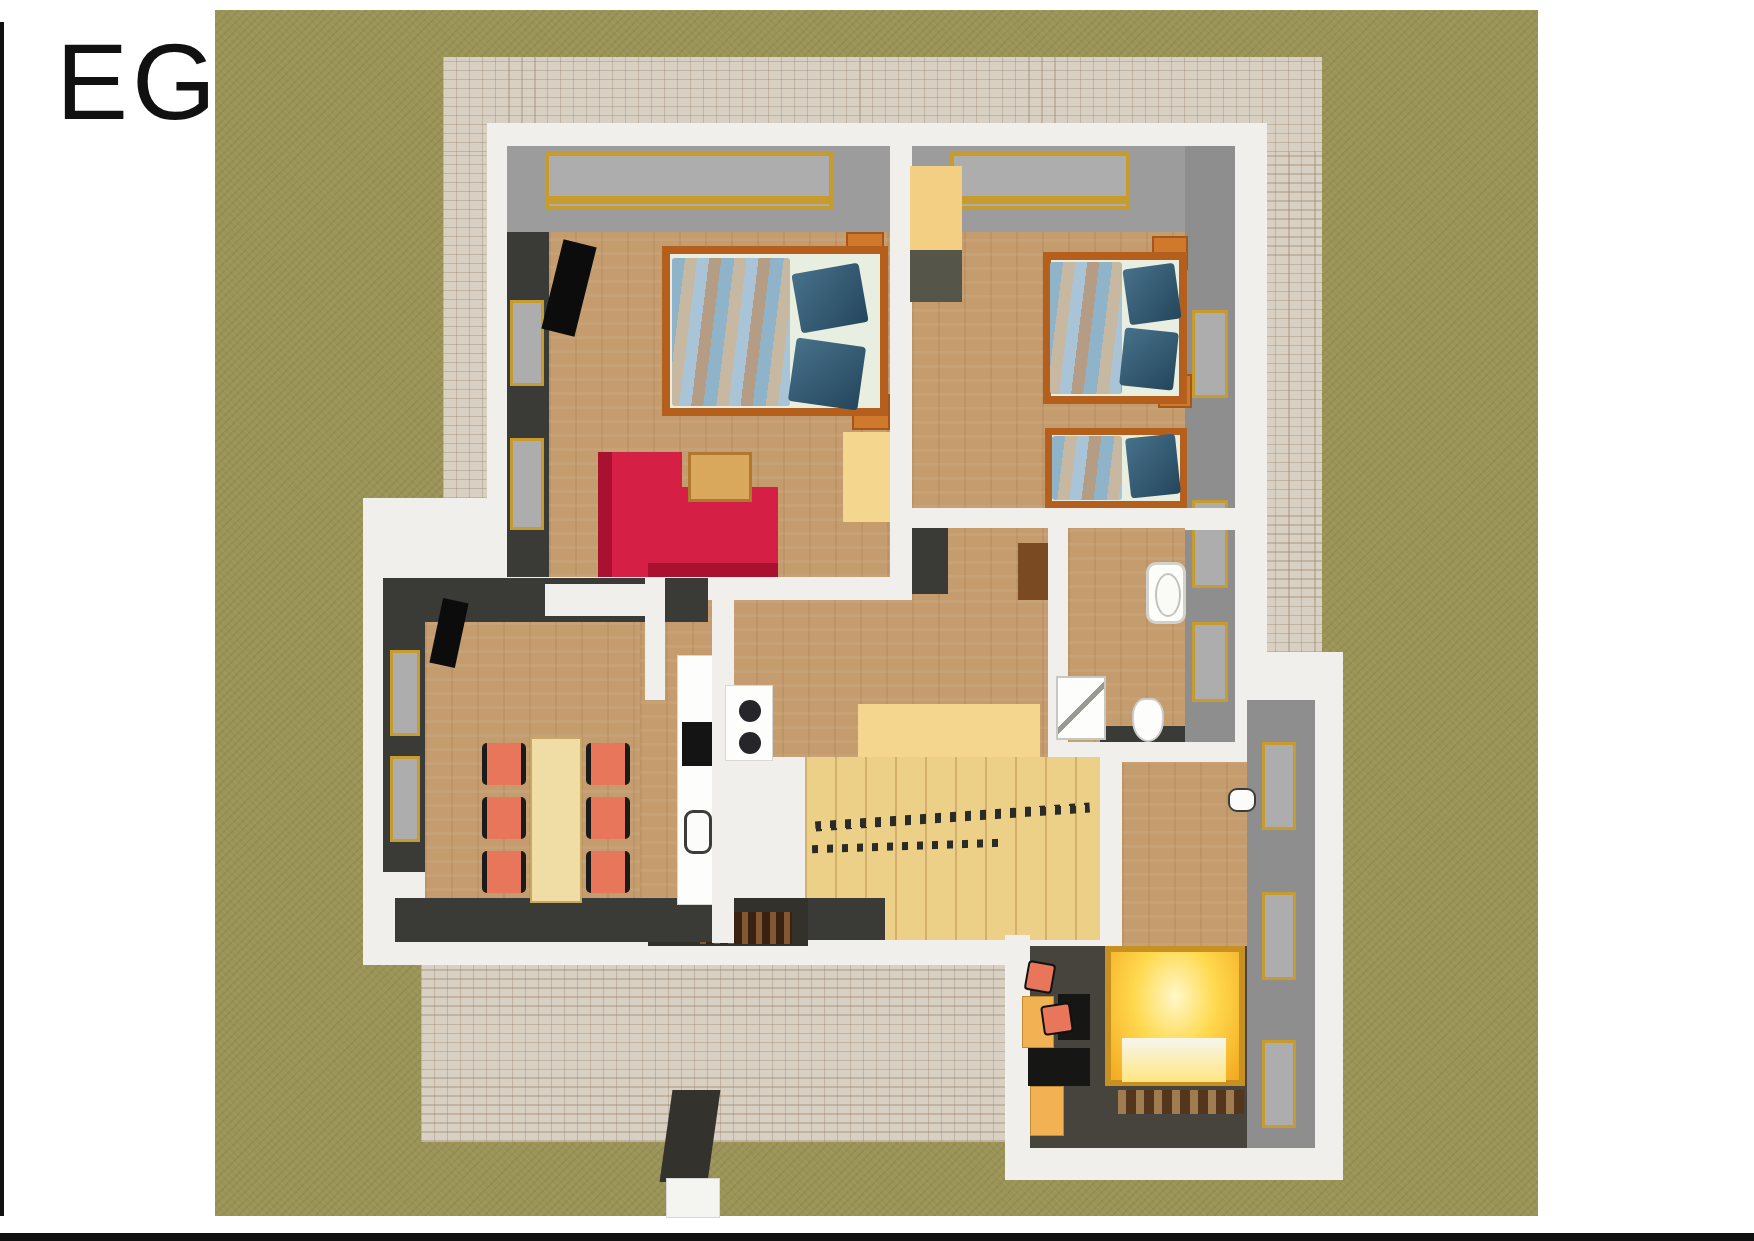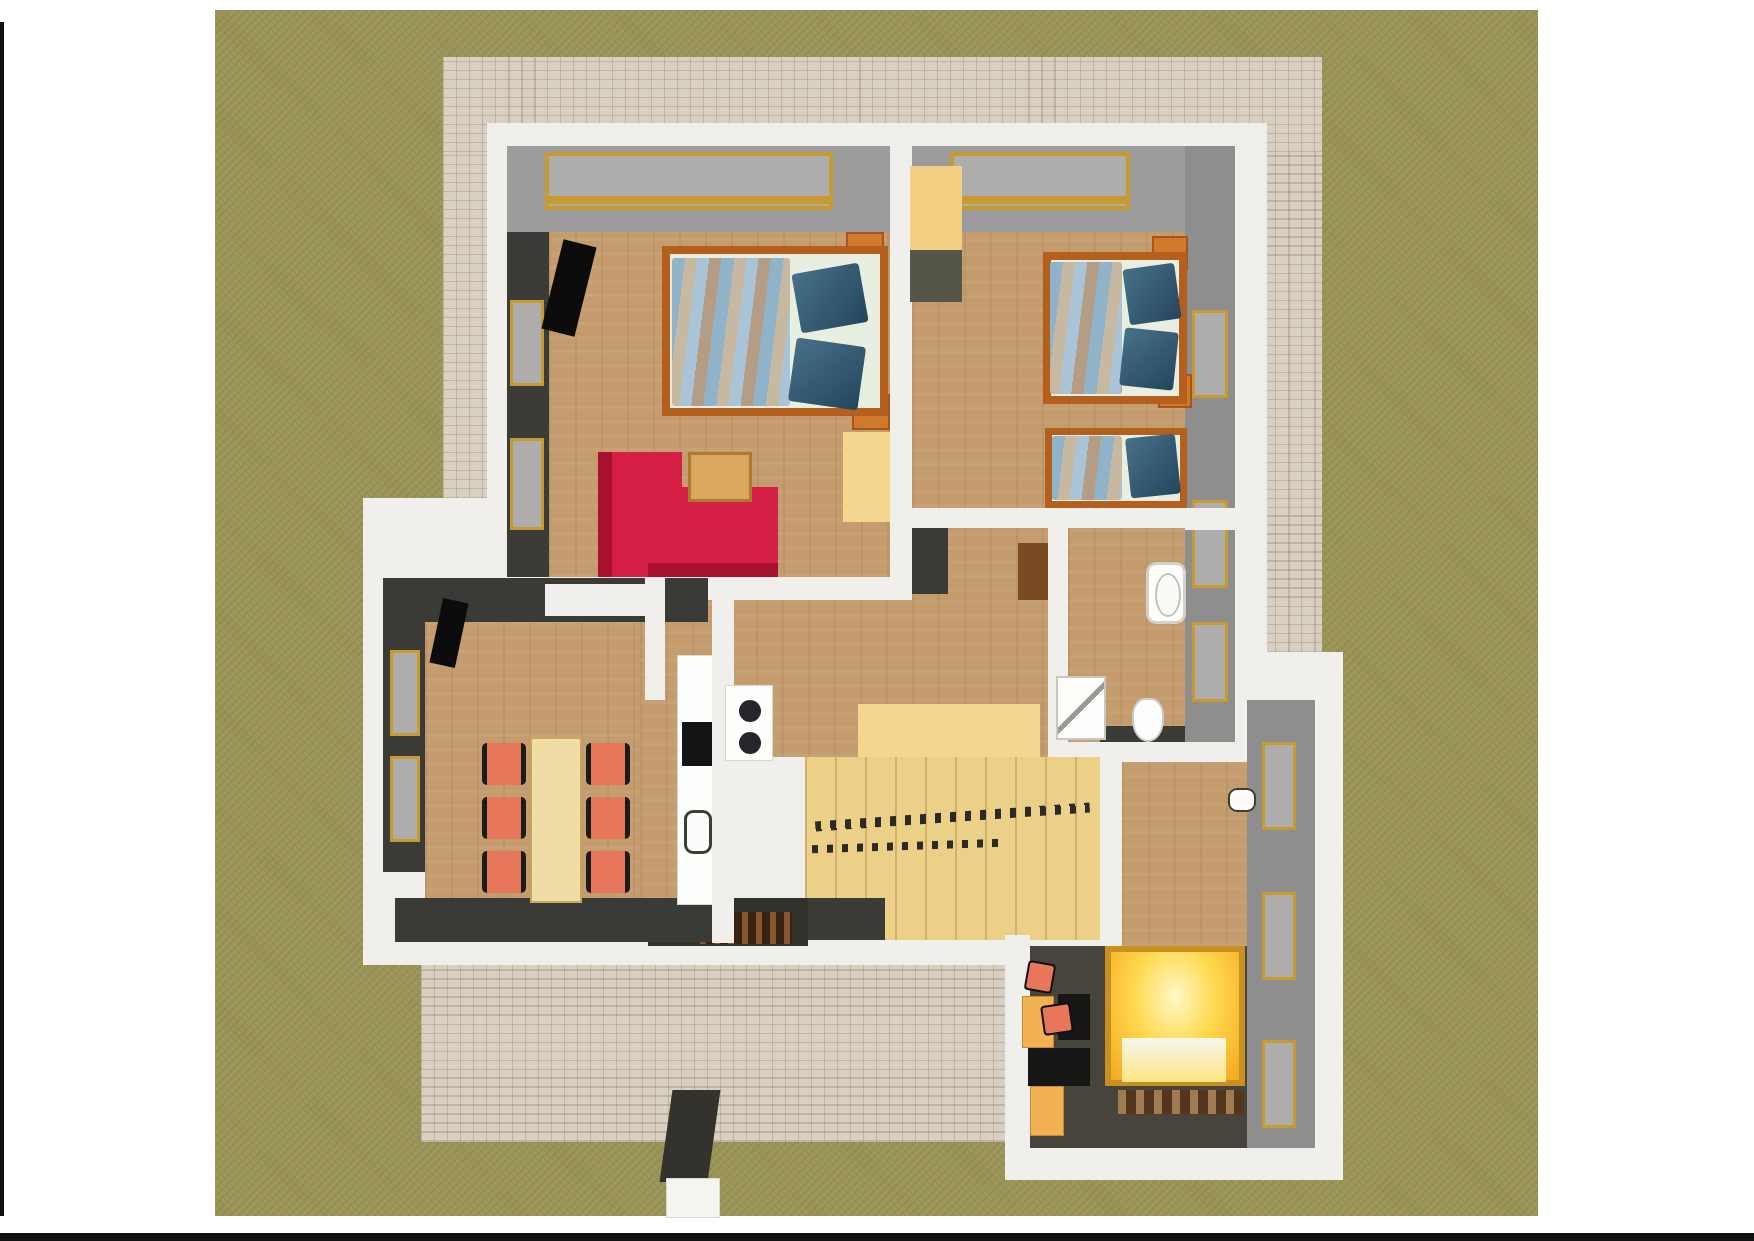--- a/index.html
+++ b/index.html
@@ -213,6 +213,7 @@
 
   <div class="a frame-left"></div>
   <div class="a frame-bottom"></div>
+  <div class="a floor-label">EG</div>
 </div>
 
 </body></html>

